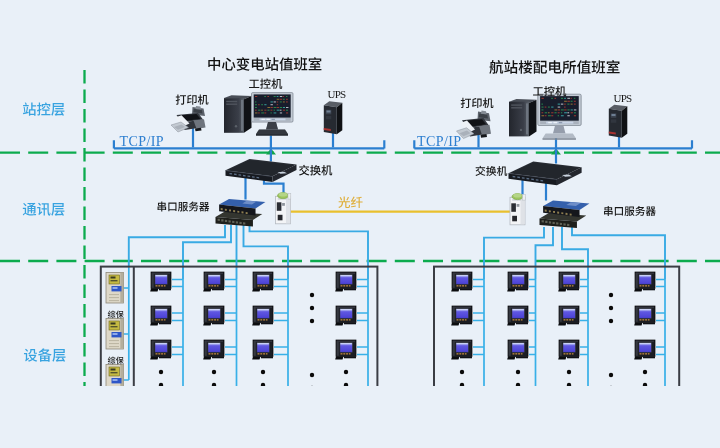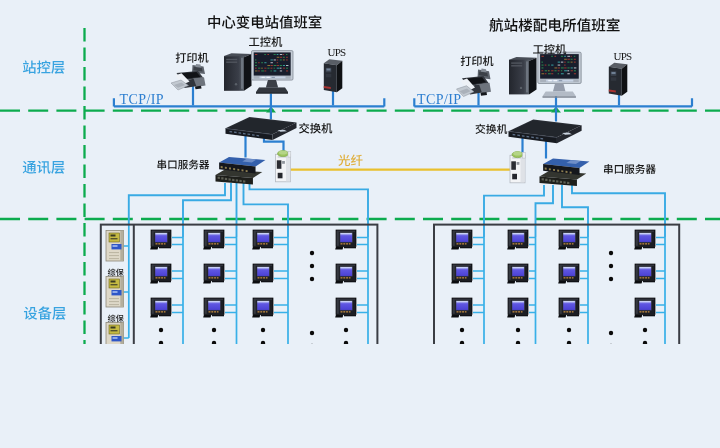--- a/index.html
+++ b/index.html
@@ -2,7 +2,7 @@
 <html><head><meta charset="utf-8">
 <style>
 html,body{margin:0;padding:0;background:#e9f0f8;}
-#stage{position:relative;width:720px;height:344px;overflow:hidden;}
+#stage{position:relative;width:720px;height:344px;overflow:hidden;margin-top:42px;}
 </style></head>
 <body>
 <div id="stage">

